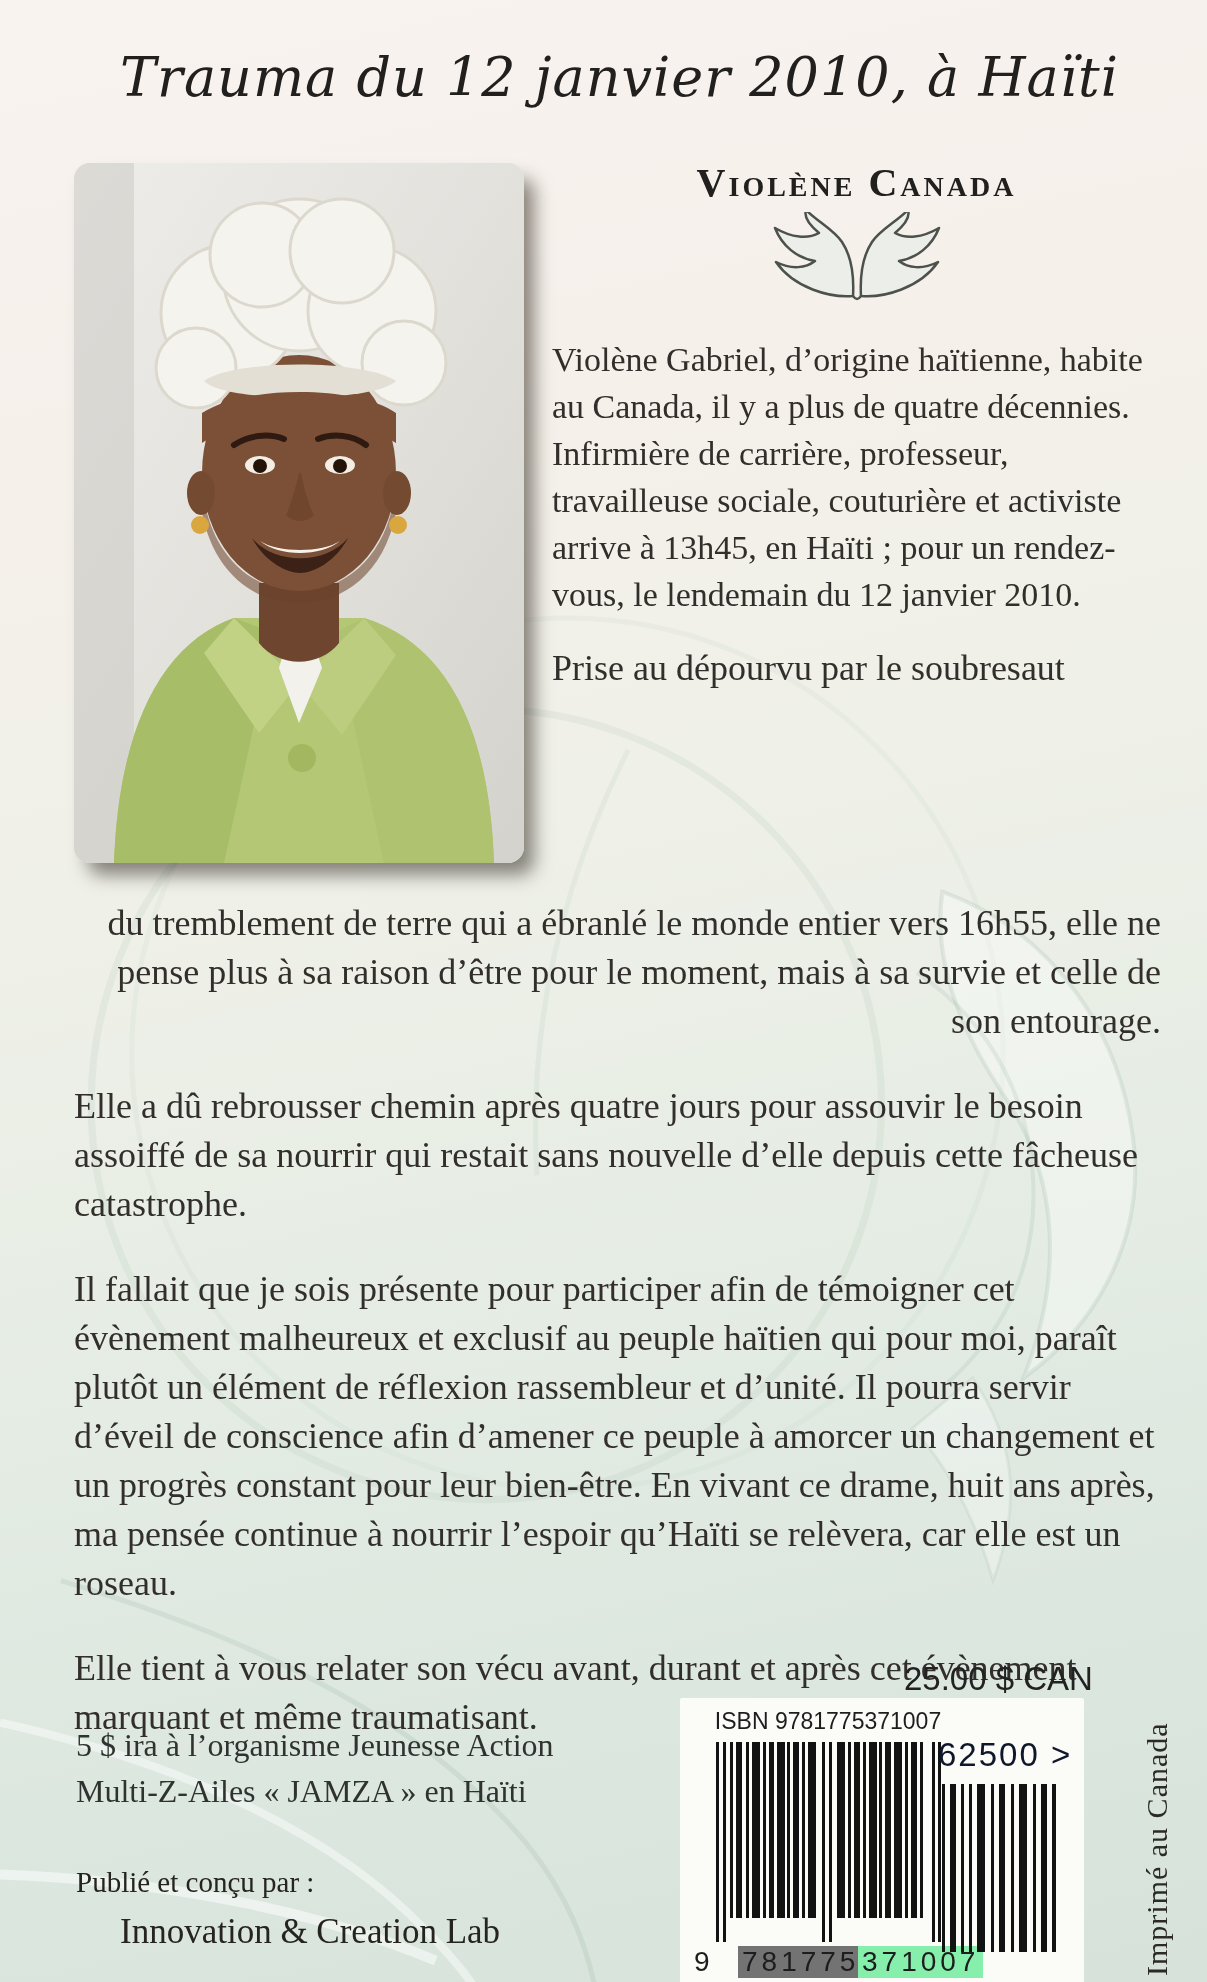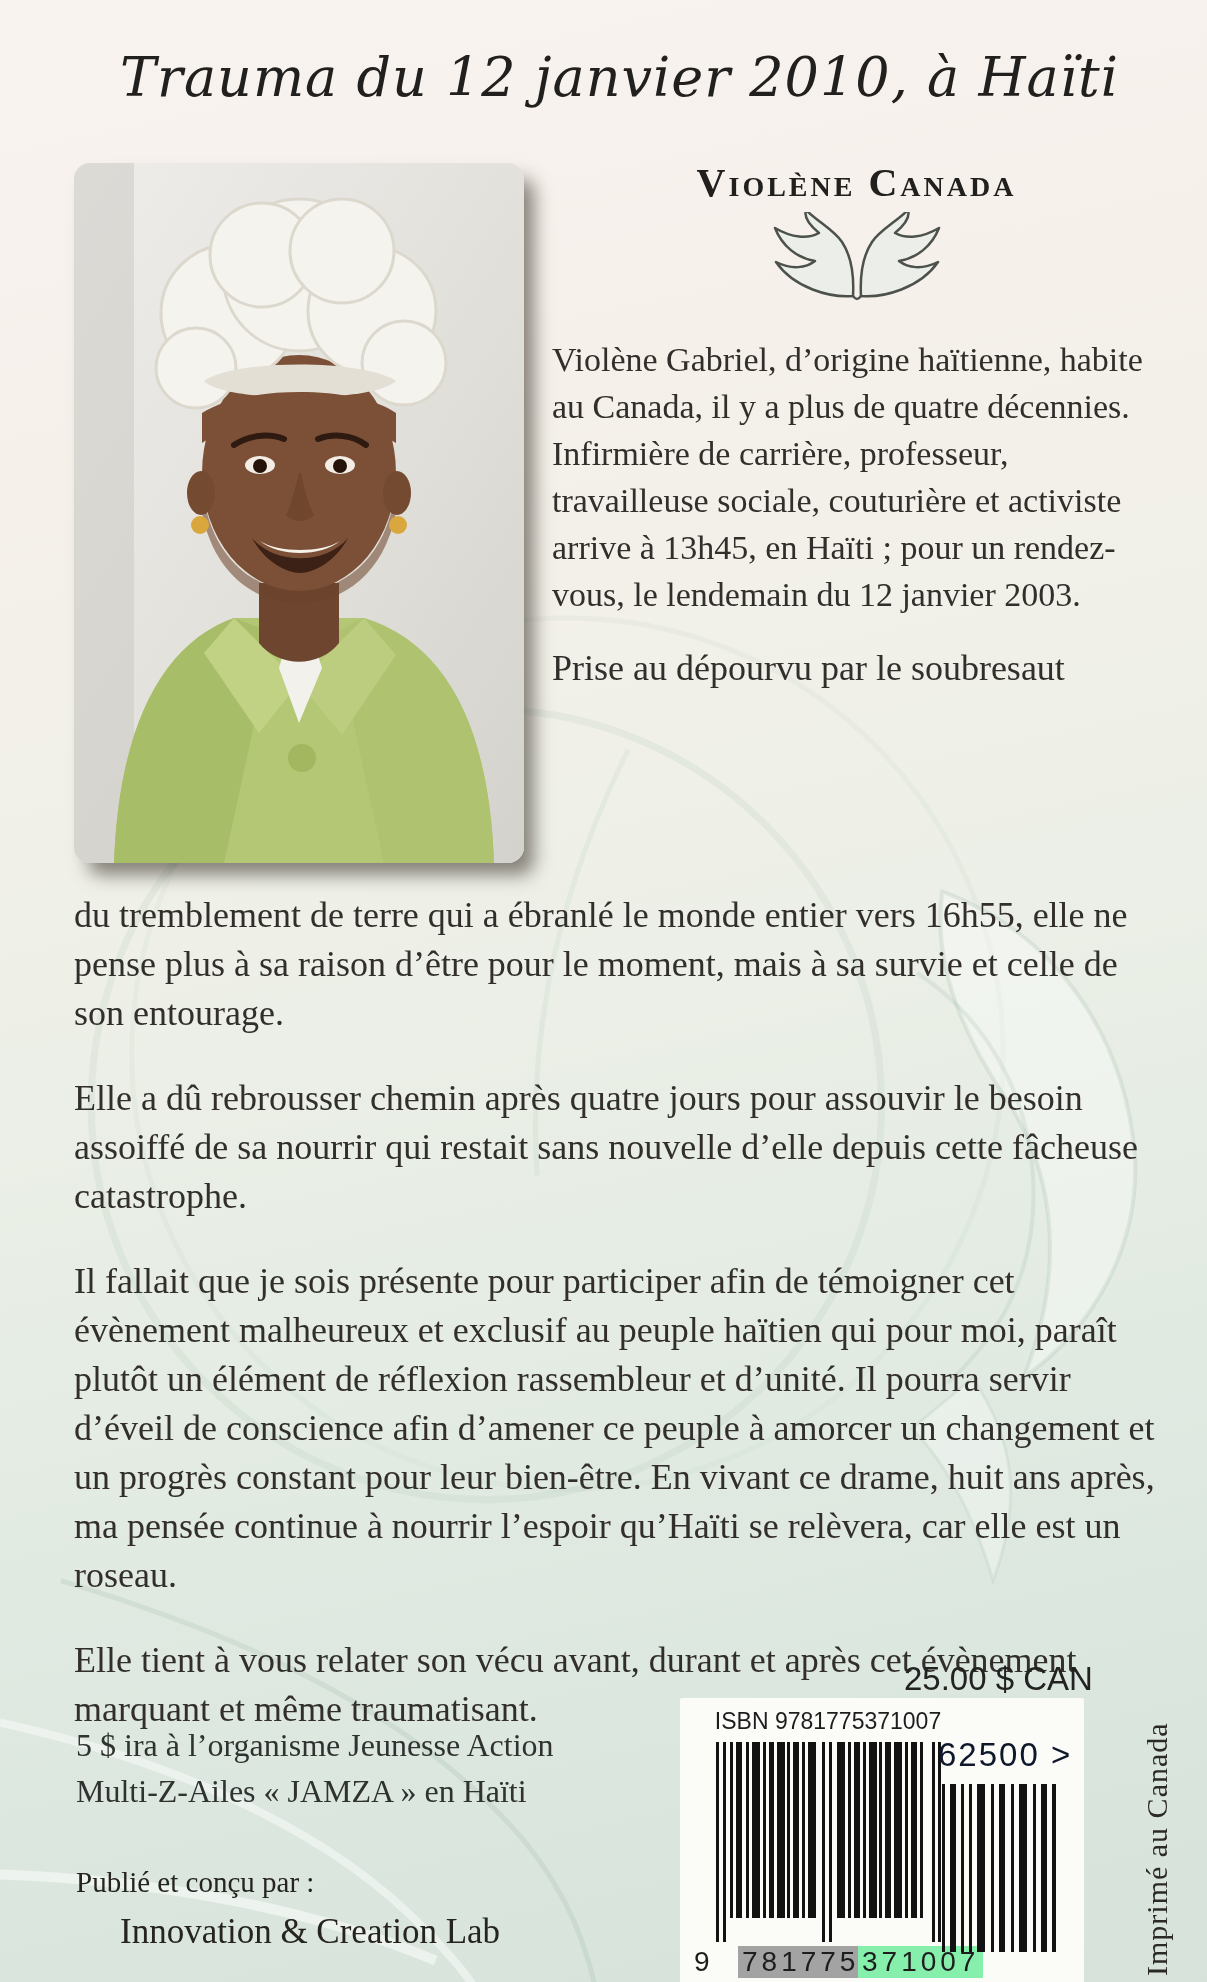--- a/index.html
+++ b/index.html
@@ -207,7 +207,7 @@
         </svg>
       </div>
 
-      <div class="bio">Violène Gabriel, d’origine haïtienne, habite au Canada, il y a plus de quatre décennies. Infirmière de carrière, professeur, travailleuse sociale, couturière et activiste arrive à 13h45, en Haïti ; pour un rendez-vous, le lendemain du 12 janvier 2003.</div>
+      <div class="bio">Violène Gabriel, d’origine haïtienne, habite au Canada, il y a plus de quatre décennies. Infirmière de carrière, professeur, travailleuse sociale, couturière et activiste arrive à 13h45, en Haïti ; pour un rendez-vous, le lendemain du 12 janvier 2010.</div>
 
       <p class="para lead-line">Prise au dépourvu par le soubresaut</p>
     </div>

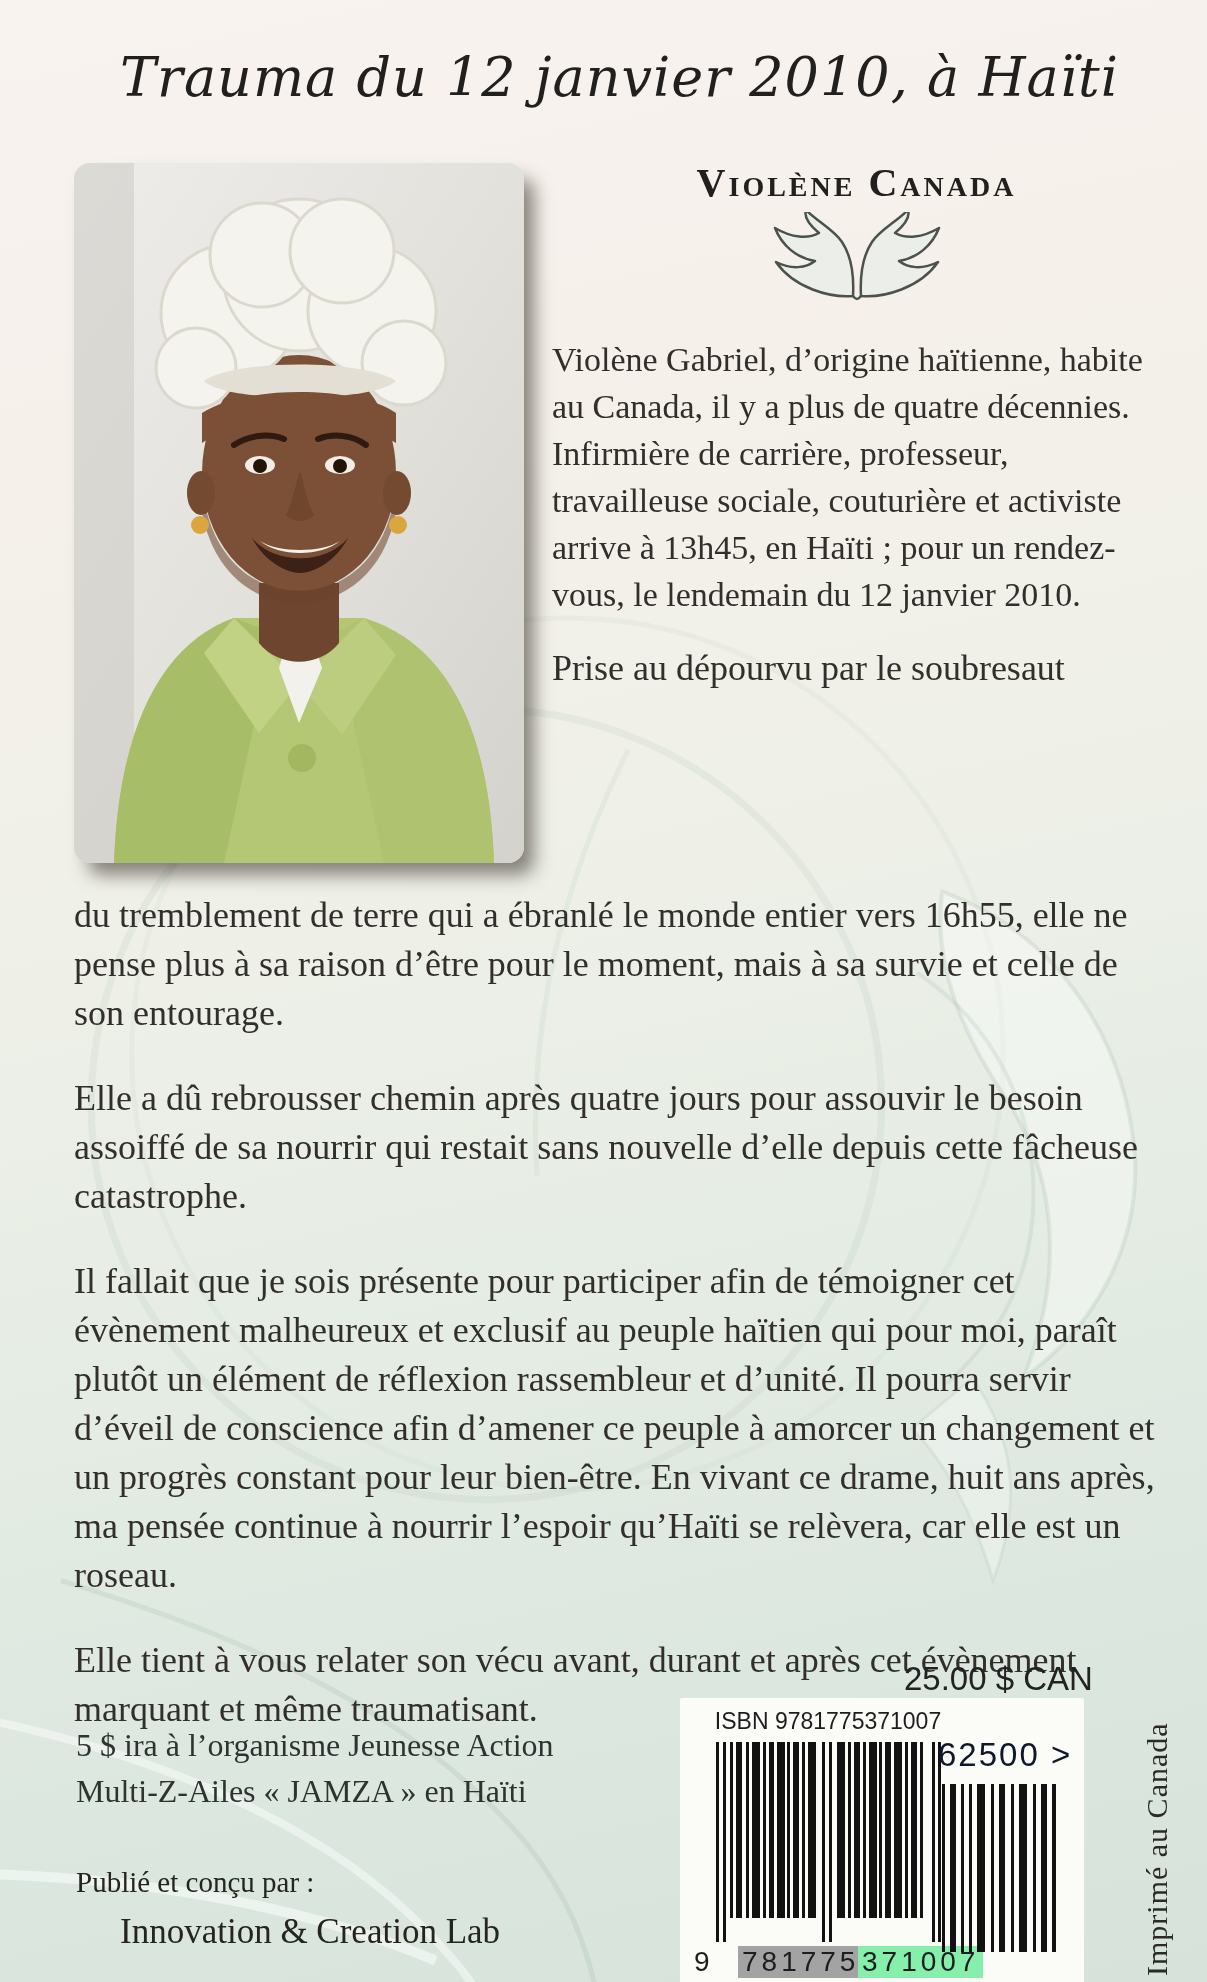--- a/index.html
+++ b/index.html
@@ -60,7 +60,7 @@
   }
   .lead-line{margin-top:26px;}
   .flow{margin:0 62px 0 58px;}
-  .cont{clear:both;margin-top:20px;}
+  .cont{clear:both;margin-top:28px;text-align:right;}
   .para + .para{margin-top:24px;}
   .footer{
     position:absolute;left:0;top:1608px;width:1207px;height:374px;

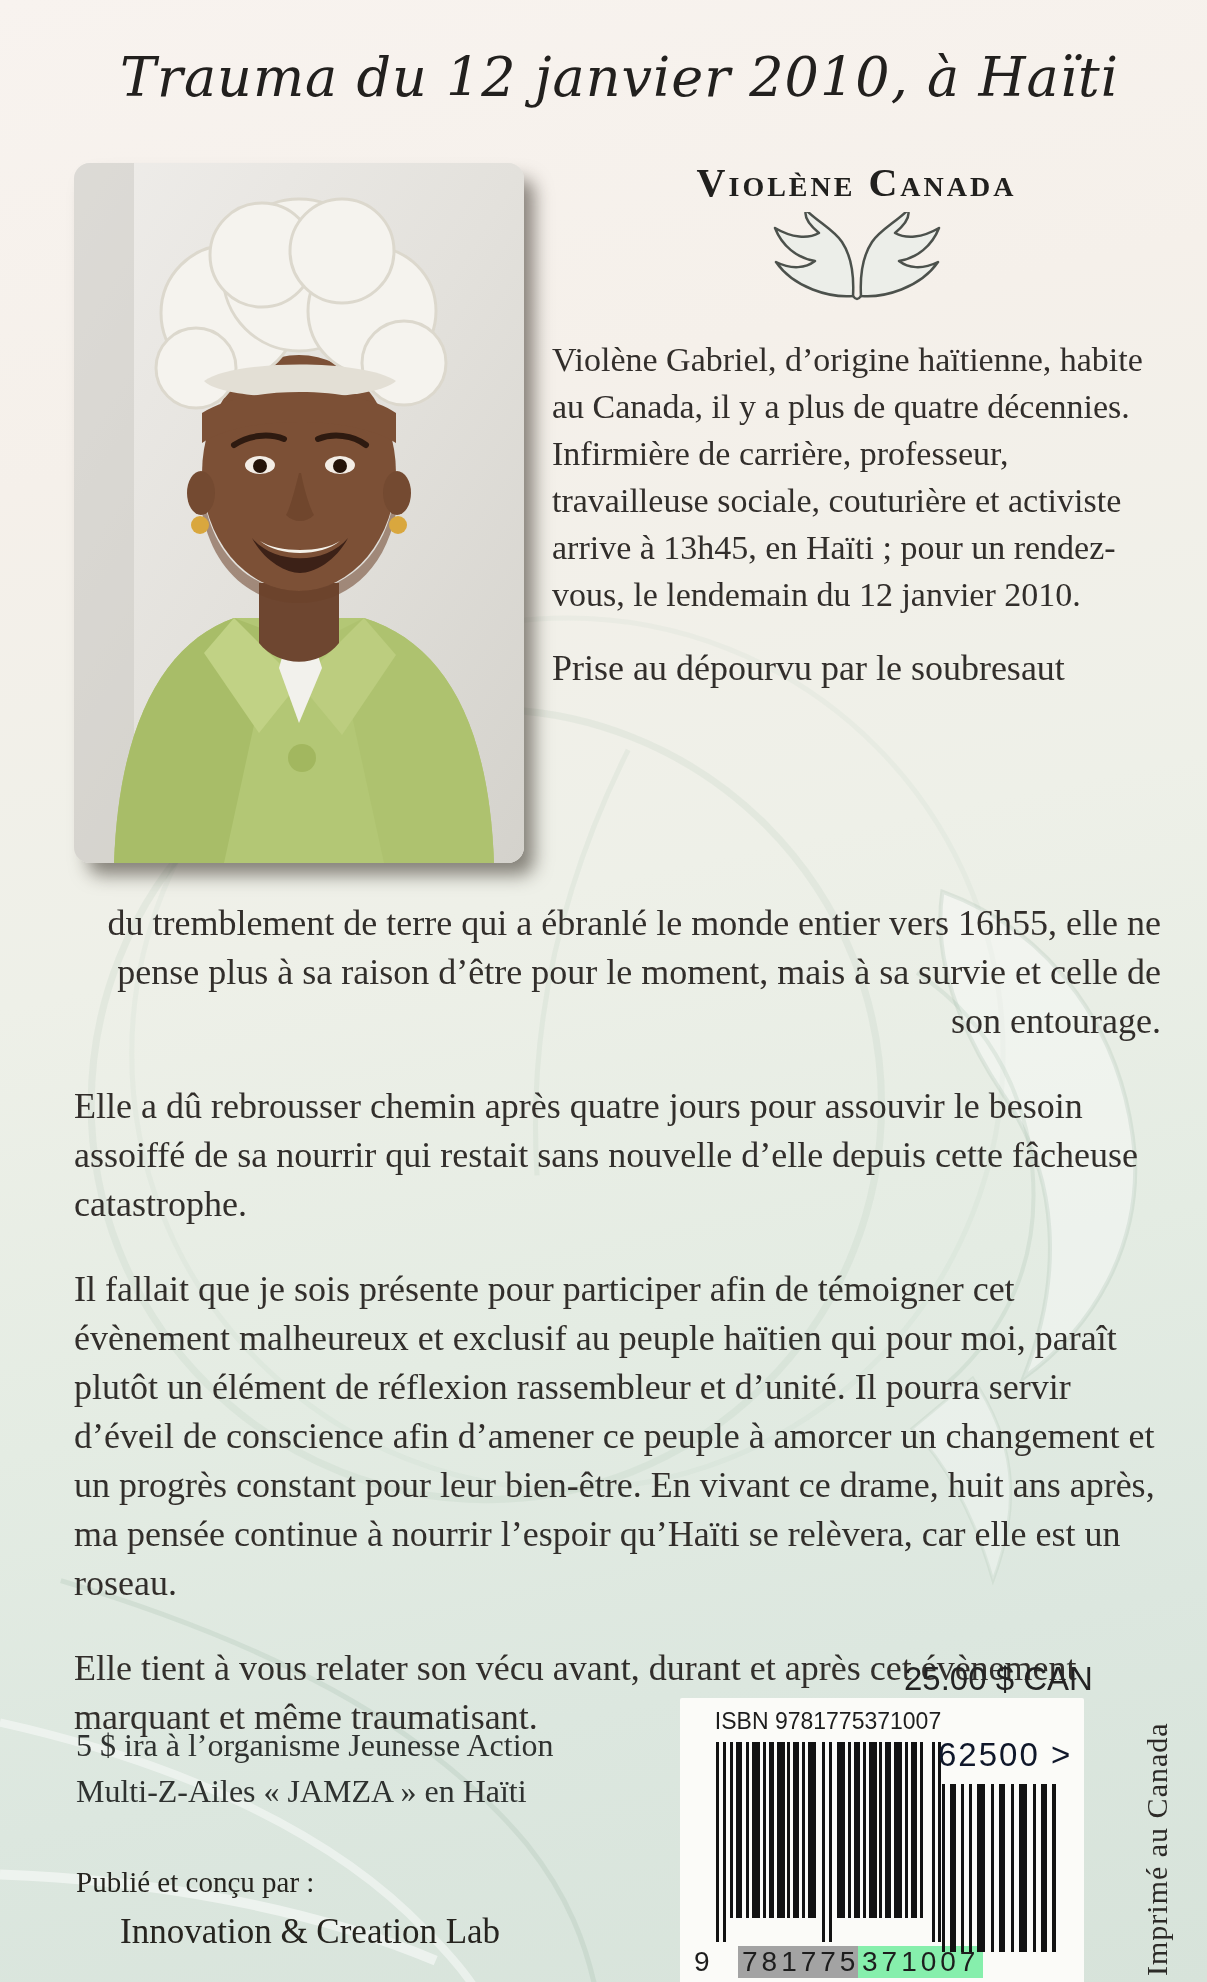--- a/index.html
+++ b/index.html
@@ -99,7 +99,7 @@
     font-size:28px;color:#1d1d1d;
   }
   .bd-left{position:absolute;left:14px;}
-  .bd-mid{position:absolute;left:58px;letter-spacing:4px;background:#a3a3a3;padding:0 4px;}
+  .bd-mid{position:absolute;left:58px;letter-spacing:4px;background:#737373;padding:0 4px;}
   .bd-right{position:absolute;left:178px;letter-spacing:4px;background:#86efac;padding:0 4px;}
   .addon-label{
     position:absolute;left:258px;top:38px;width:140px;

